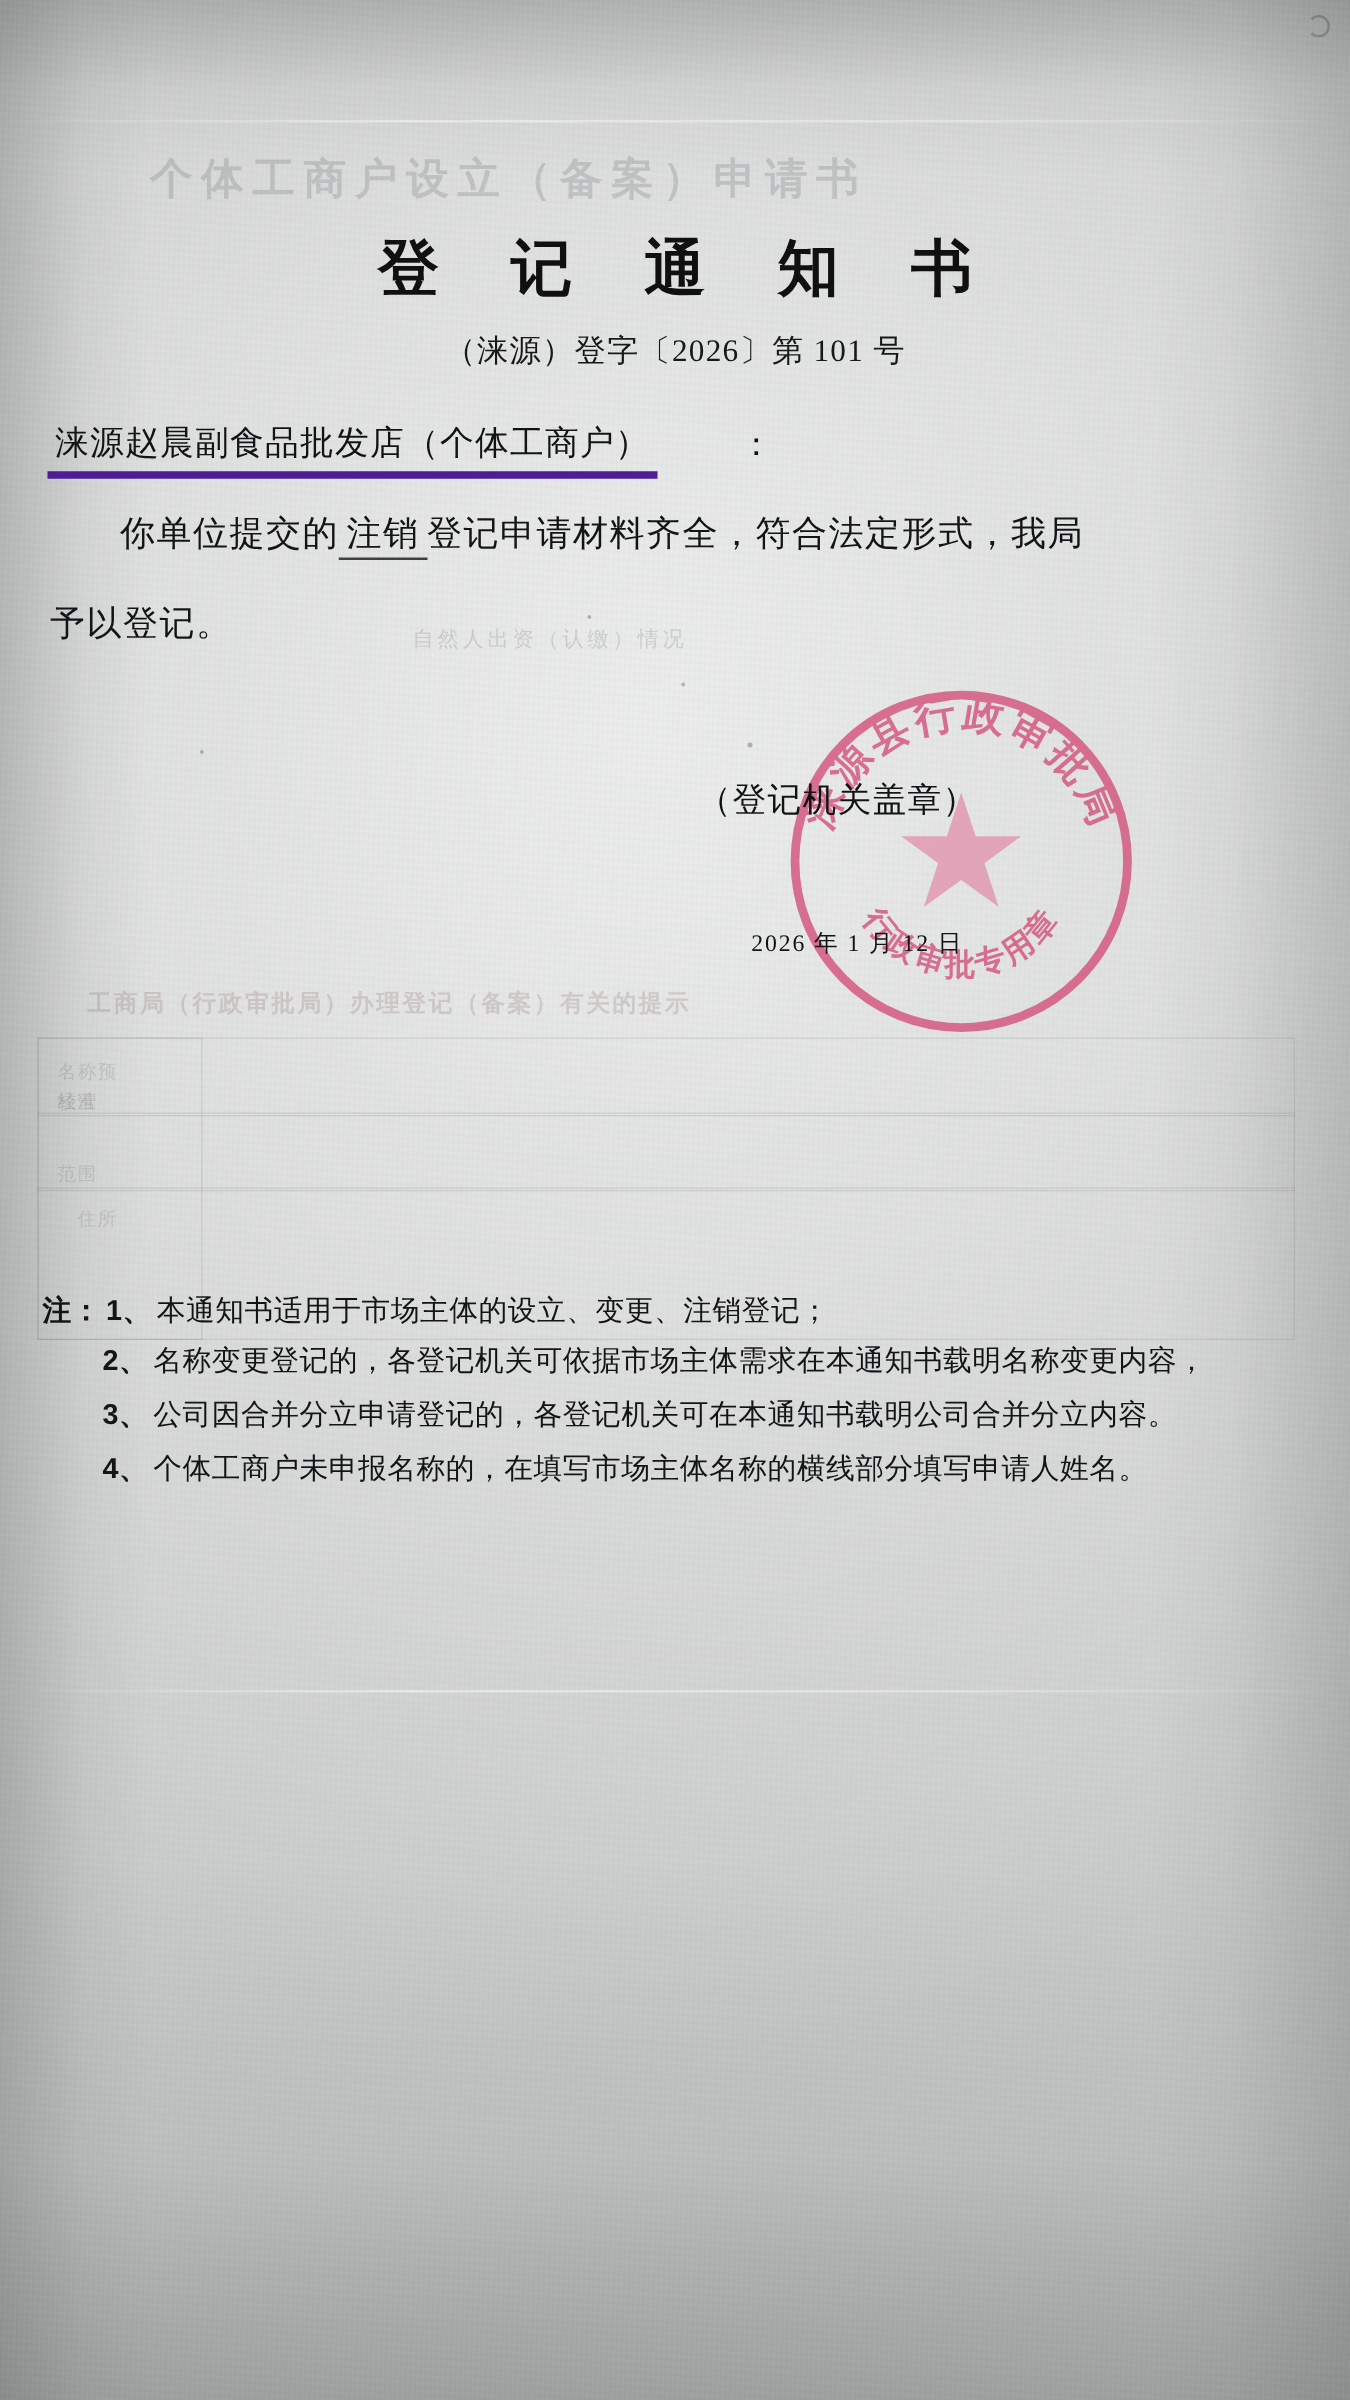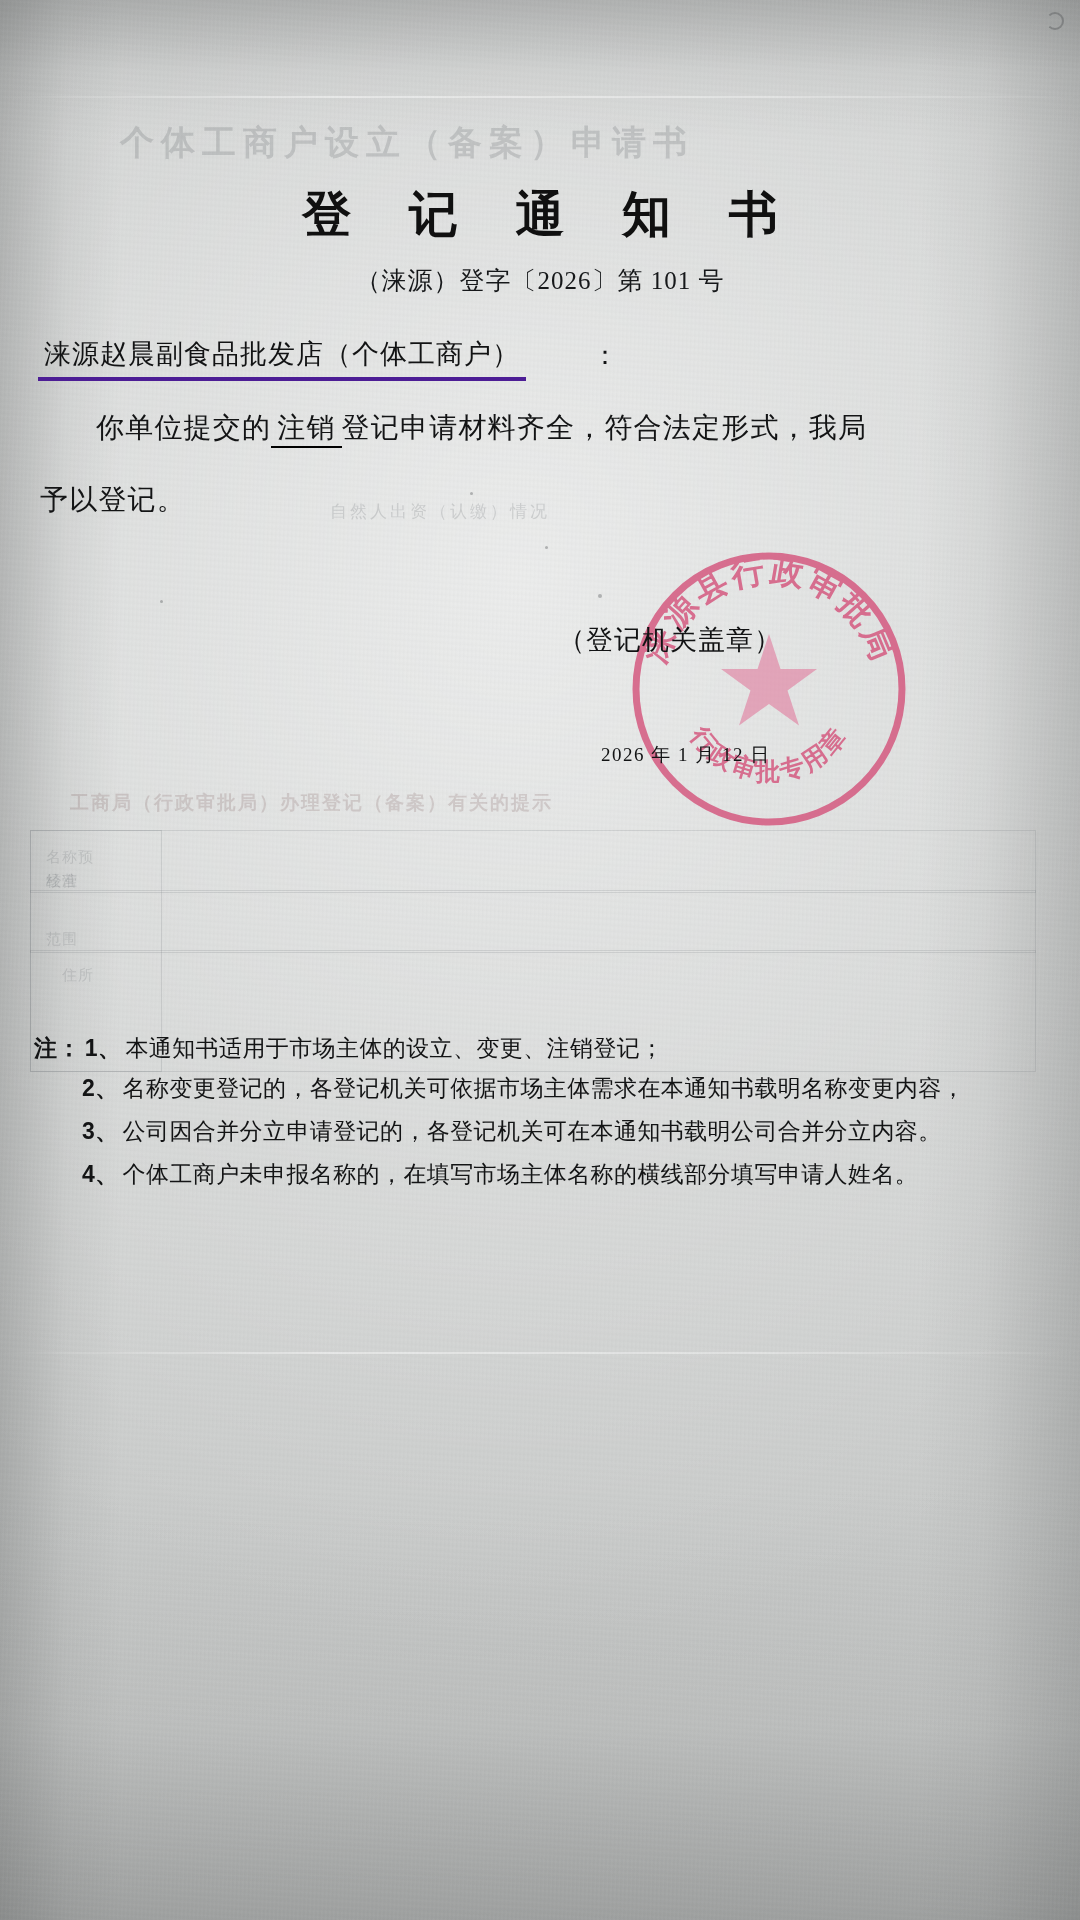--- a/index.html
+++ b/index.html
@@ -127,7 +127,7 @@
     font-size: 27px;
     letter-spacing: 1px;
     padding: 0 6px 5px 6px;
-    border-bottom: 4px solid #4c1d95;
+    border-bottom: 6px solid #4c1d95;
     color: #121314;
   }
   .recipient-colon {

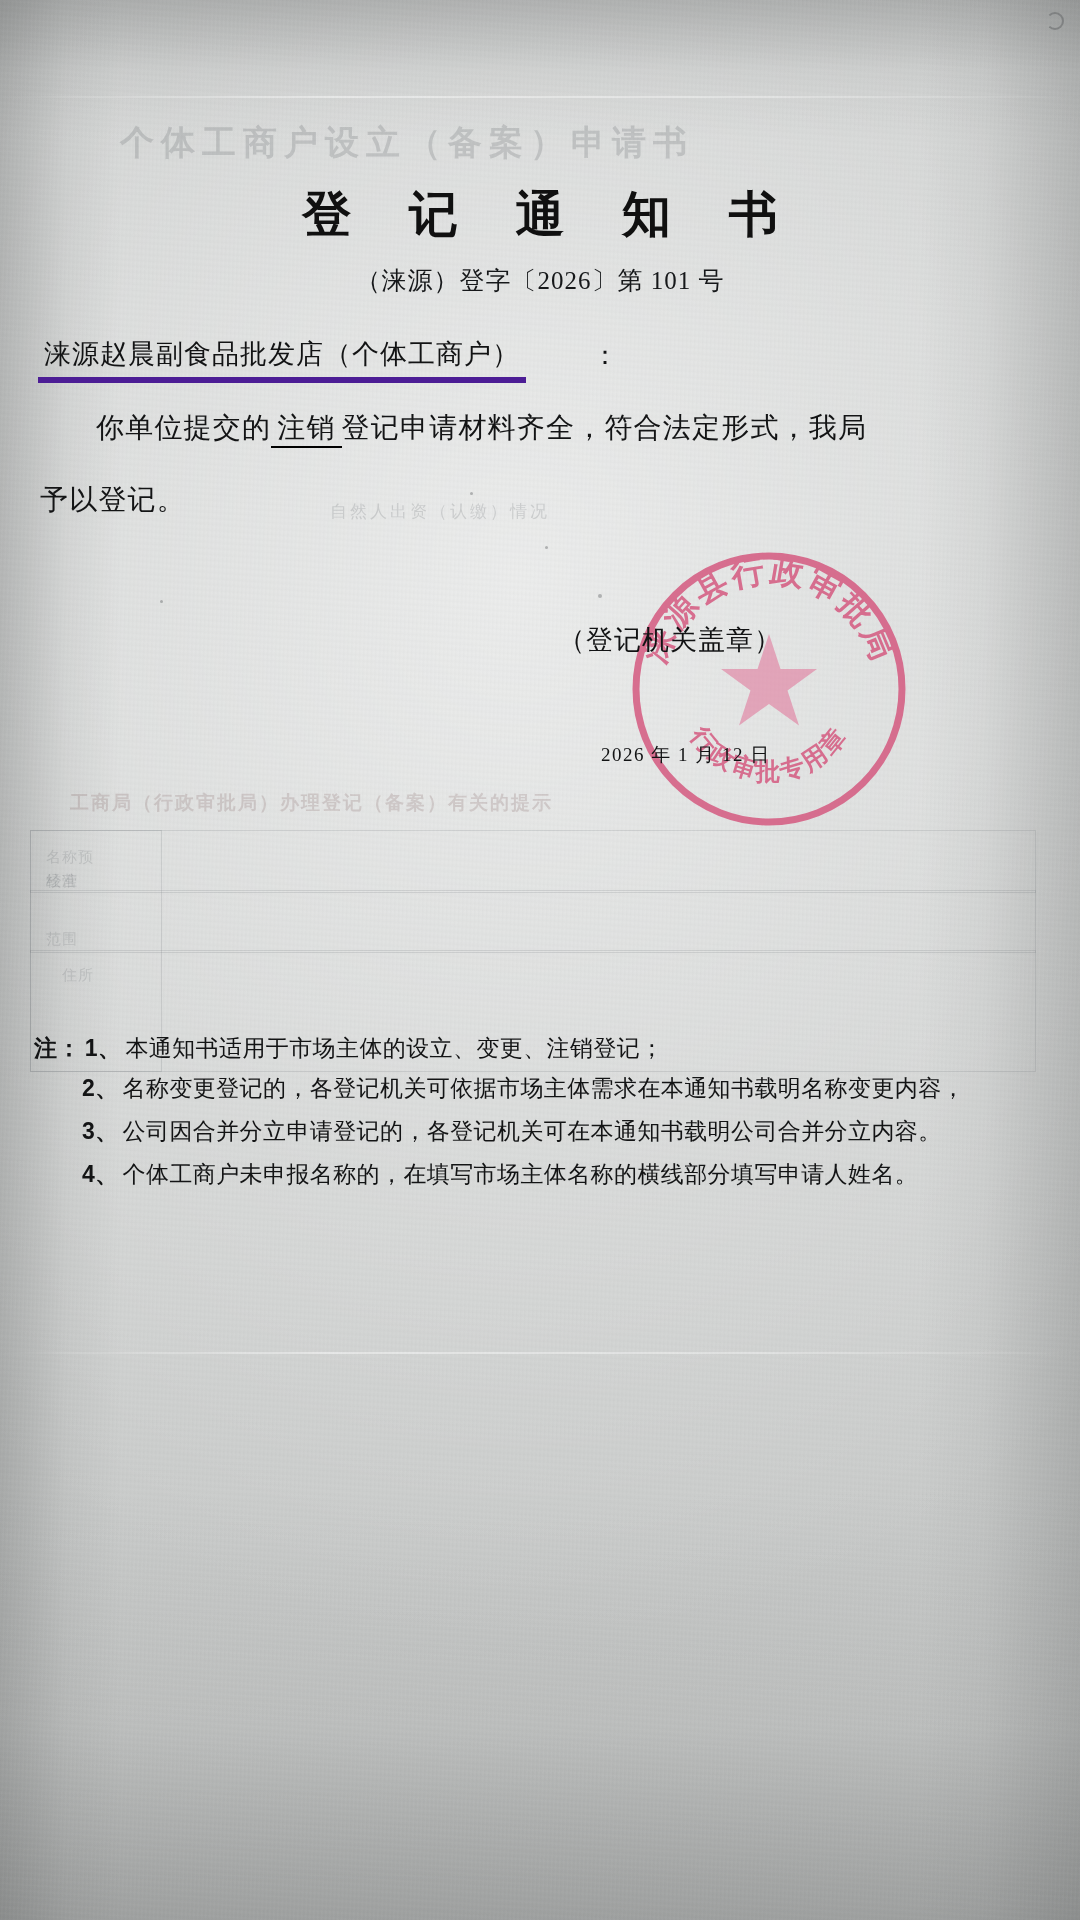--- a/index.html
+++ b/index.html
@@ -150,7 +150,7 @@
     color: #131415;
   }
   .fill-blank {
-    border-bottom: 2px solid #000000;
+    border-bottom: 2px solid #404040;
     padding: 0 6px 3px 6px;
   }
 

